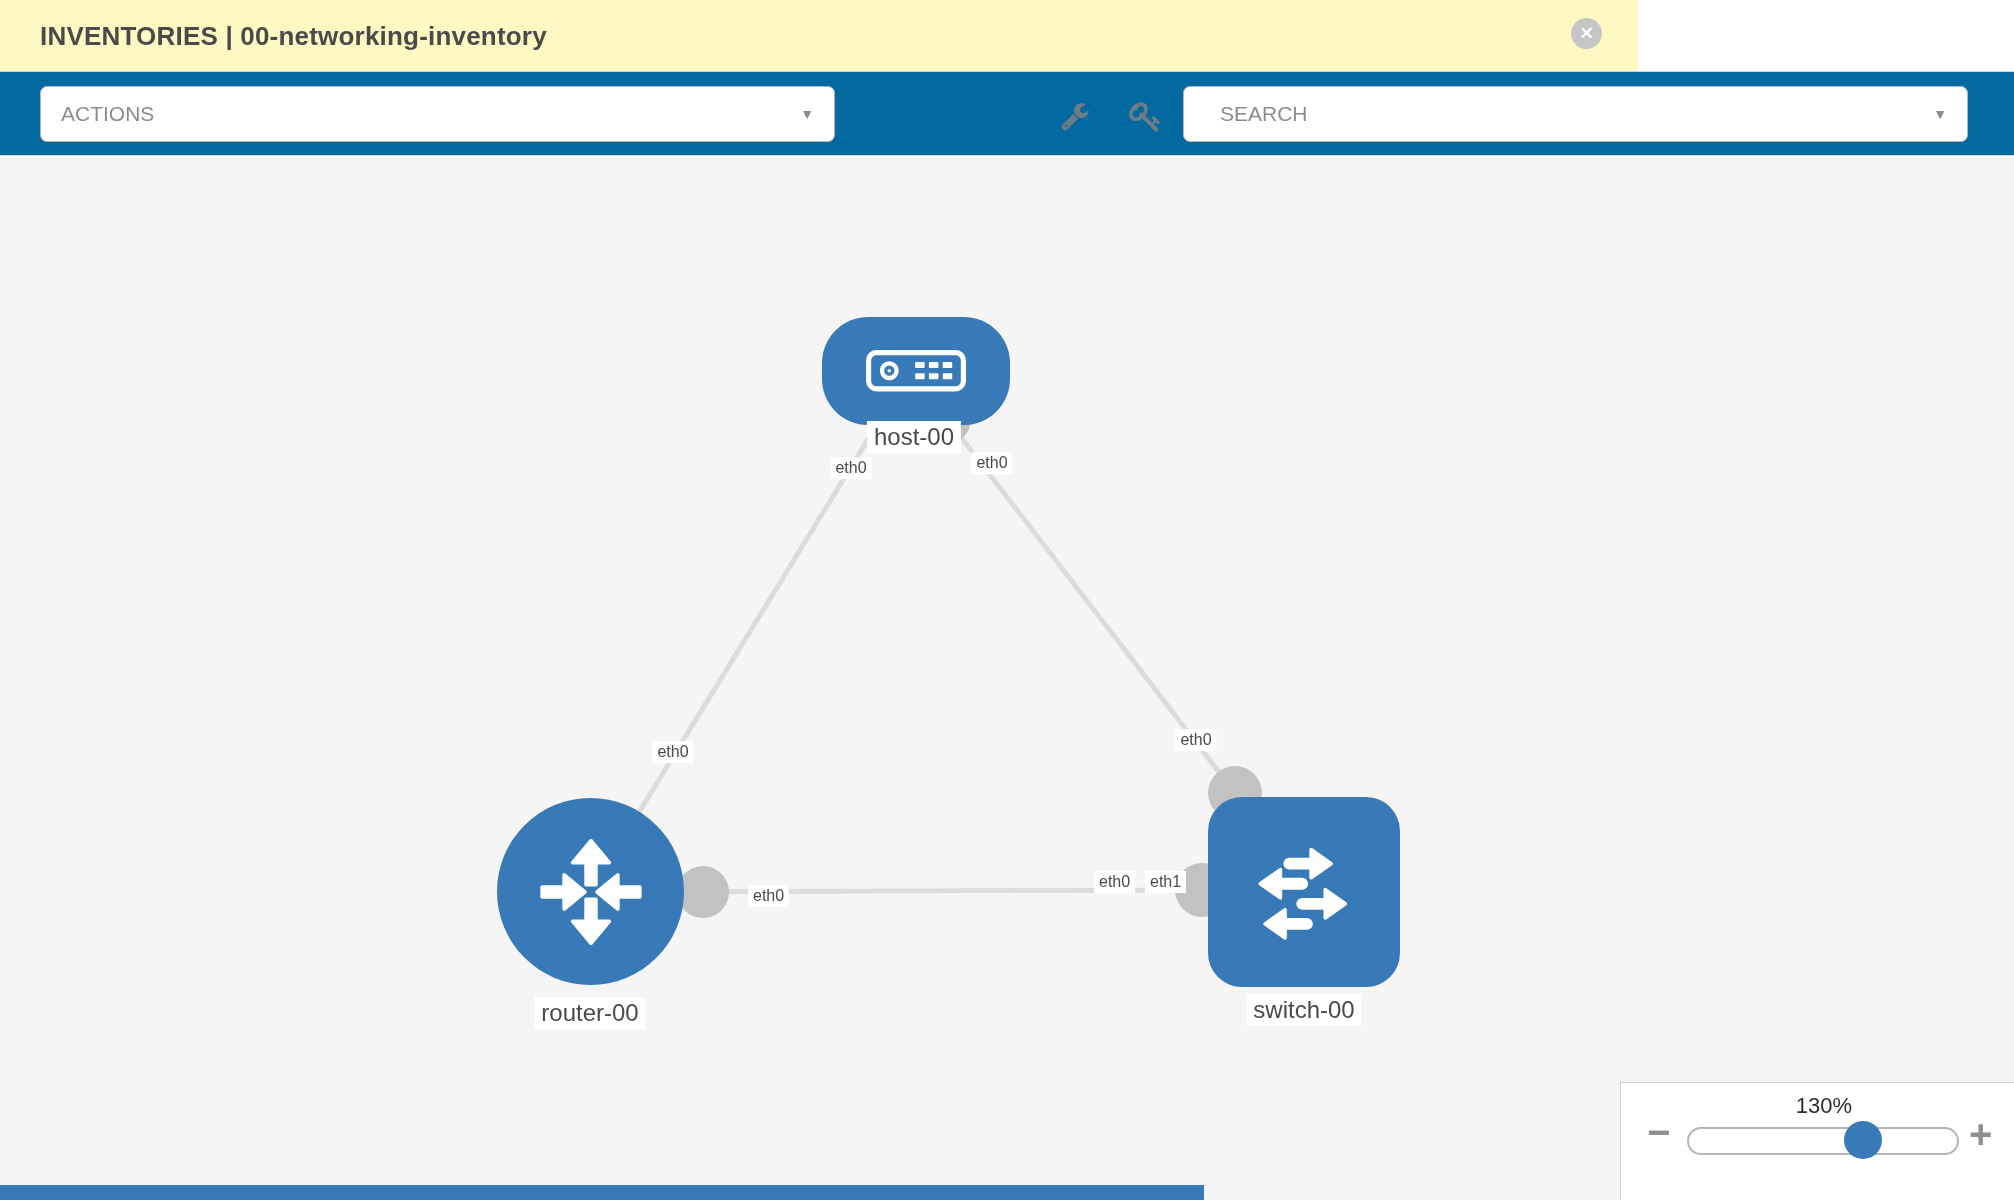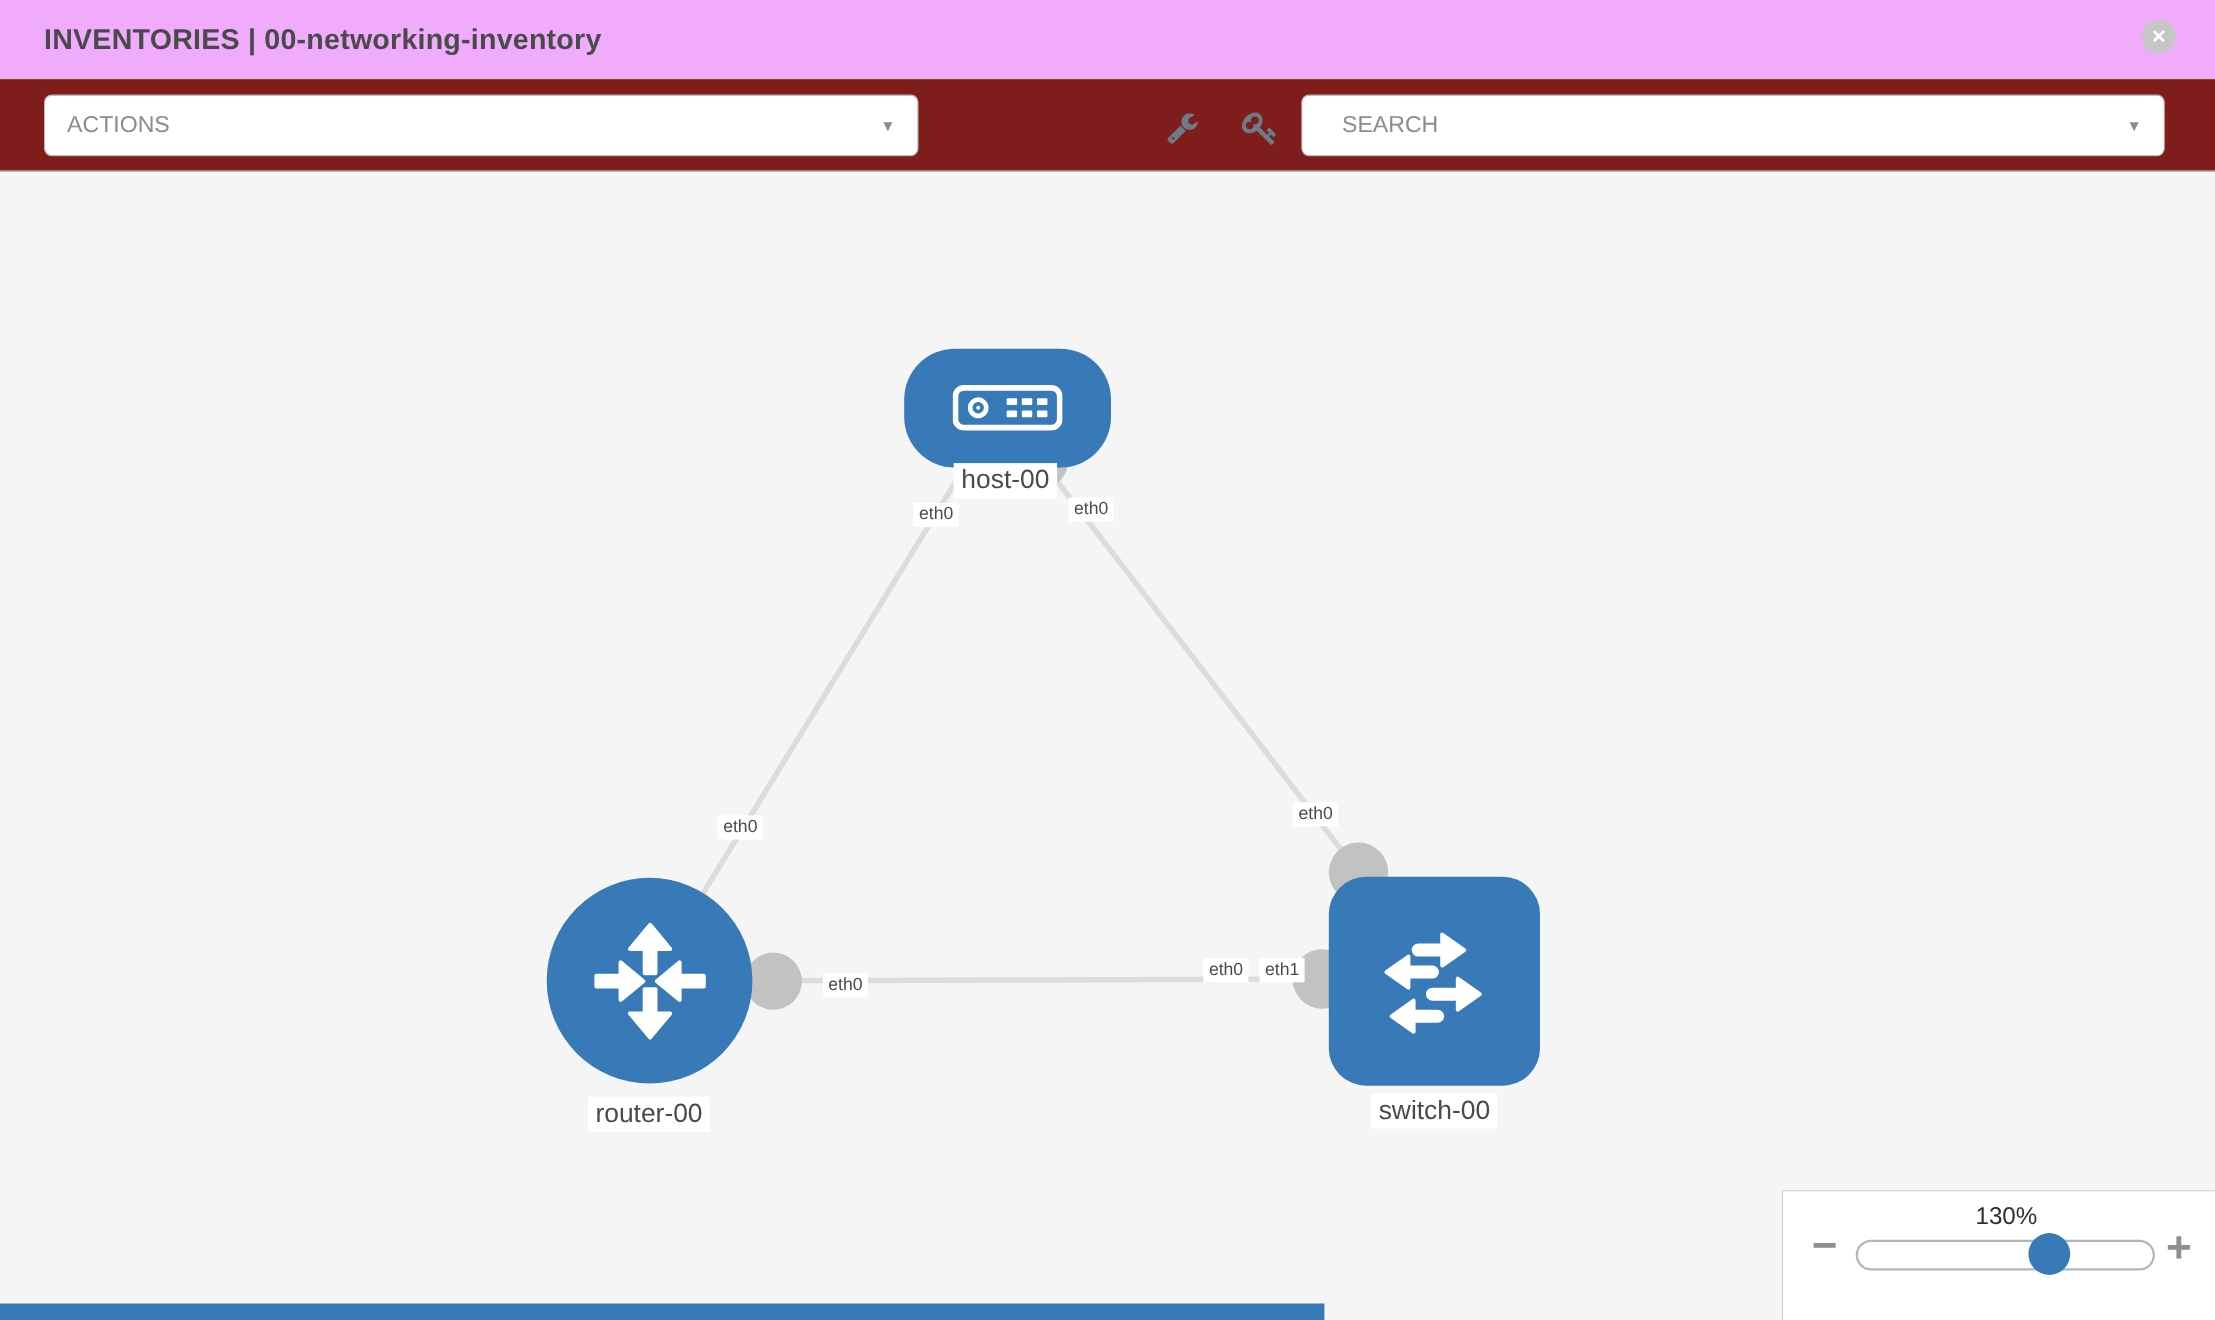--- a/index.html
+++ b/index.html
@@ -9,7 +9,7 @@
     -webkit-font-smoothing:antialiased;
   }
   
-  .header{position:absolute;left:0;top:0;width:2014px;height:71px;background:#f0abfc;}
+  .header{position:absolute;left:0;top:0;width:1638px;height:71px;background:#fef9c3;}
   .page-title{
     position:absolute;left:40px;top:50%;transform:translateY(-50%);
     font-size:26px;font-weight:bold;color:#4a4a4a;letter-spacing:.2px;white-space:nowrap;

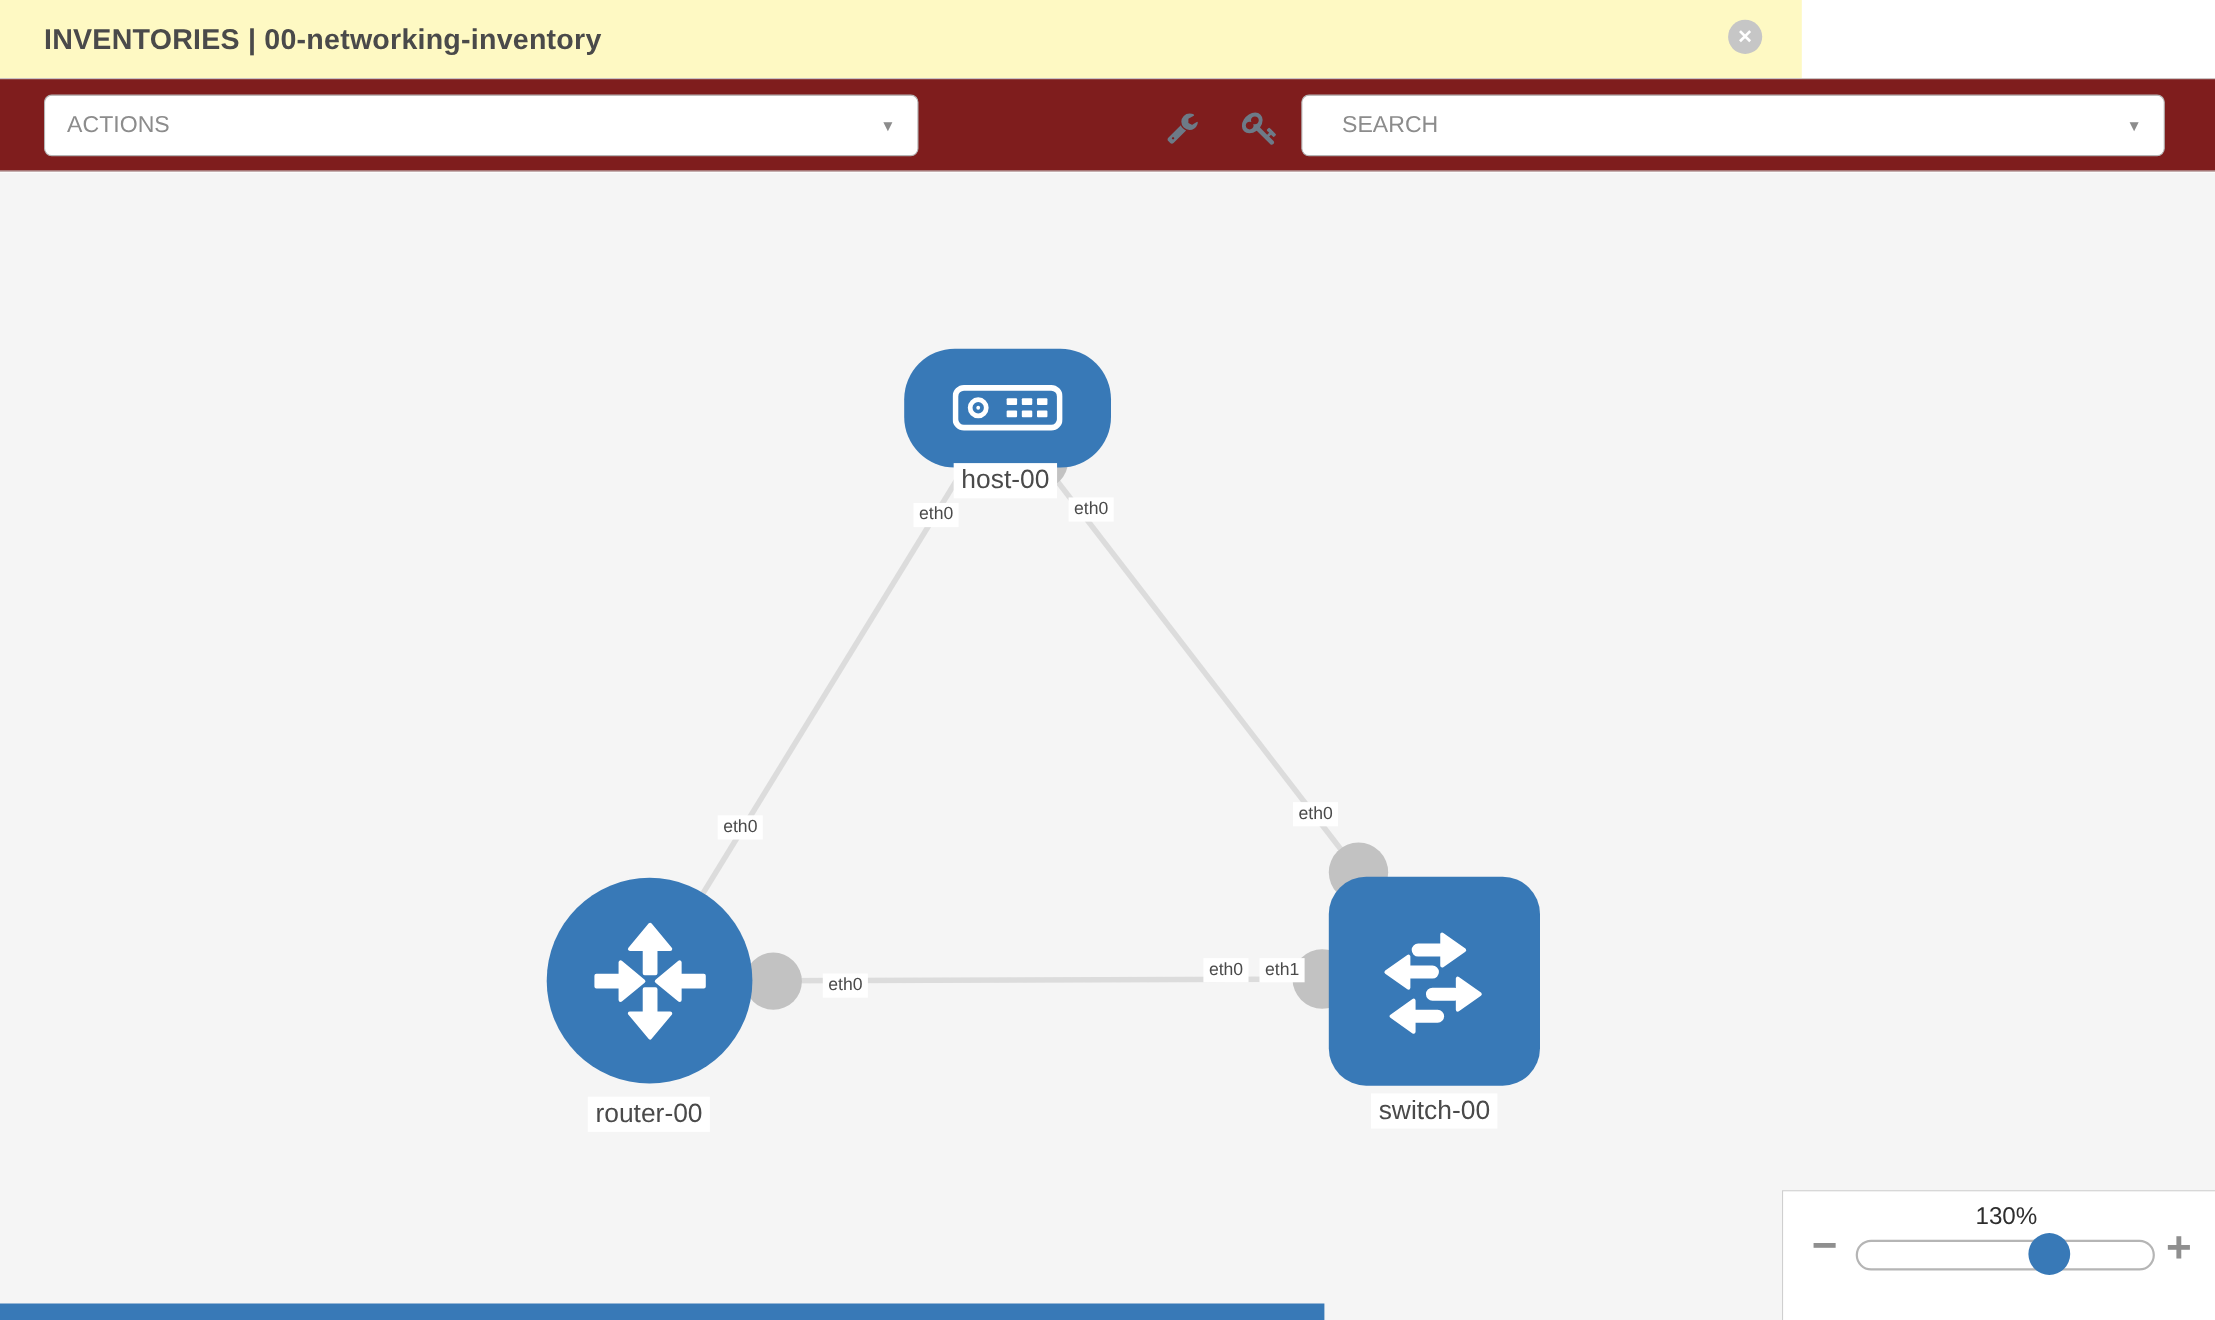--- a/index.html
+++ b/index.html
@@ -21,7 +21,7 @@
   }
   
   .toolbar{
-    position:absolute;left:0;top:71px;width:2014px;height:85px;background:#7f1d1d;
+    position:absolute;left:0;top:71px;width:2014px;height:85px;background:#0369a1;
     border-top:1px solid #d2d2d2;border-bottom:1px solid #d2d2d2;box-sizing:border-box;
   }
   .dropdown{

